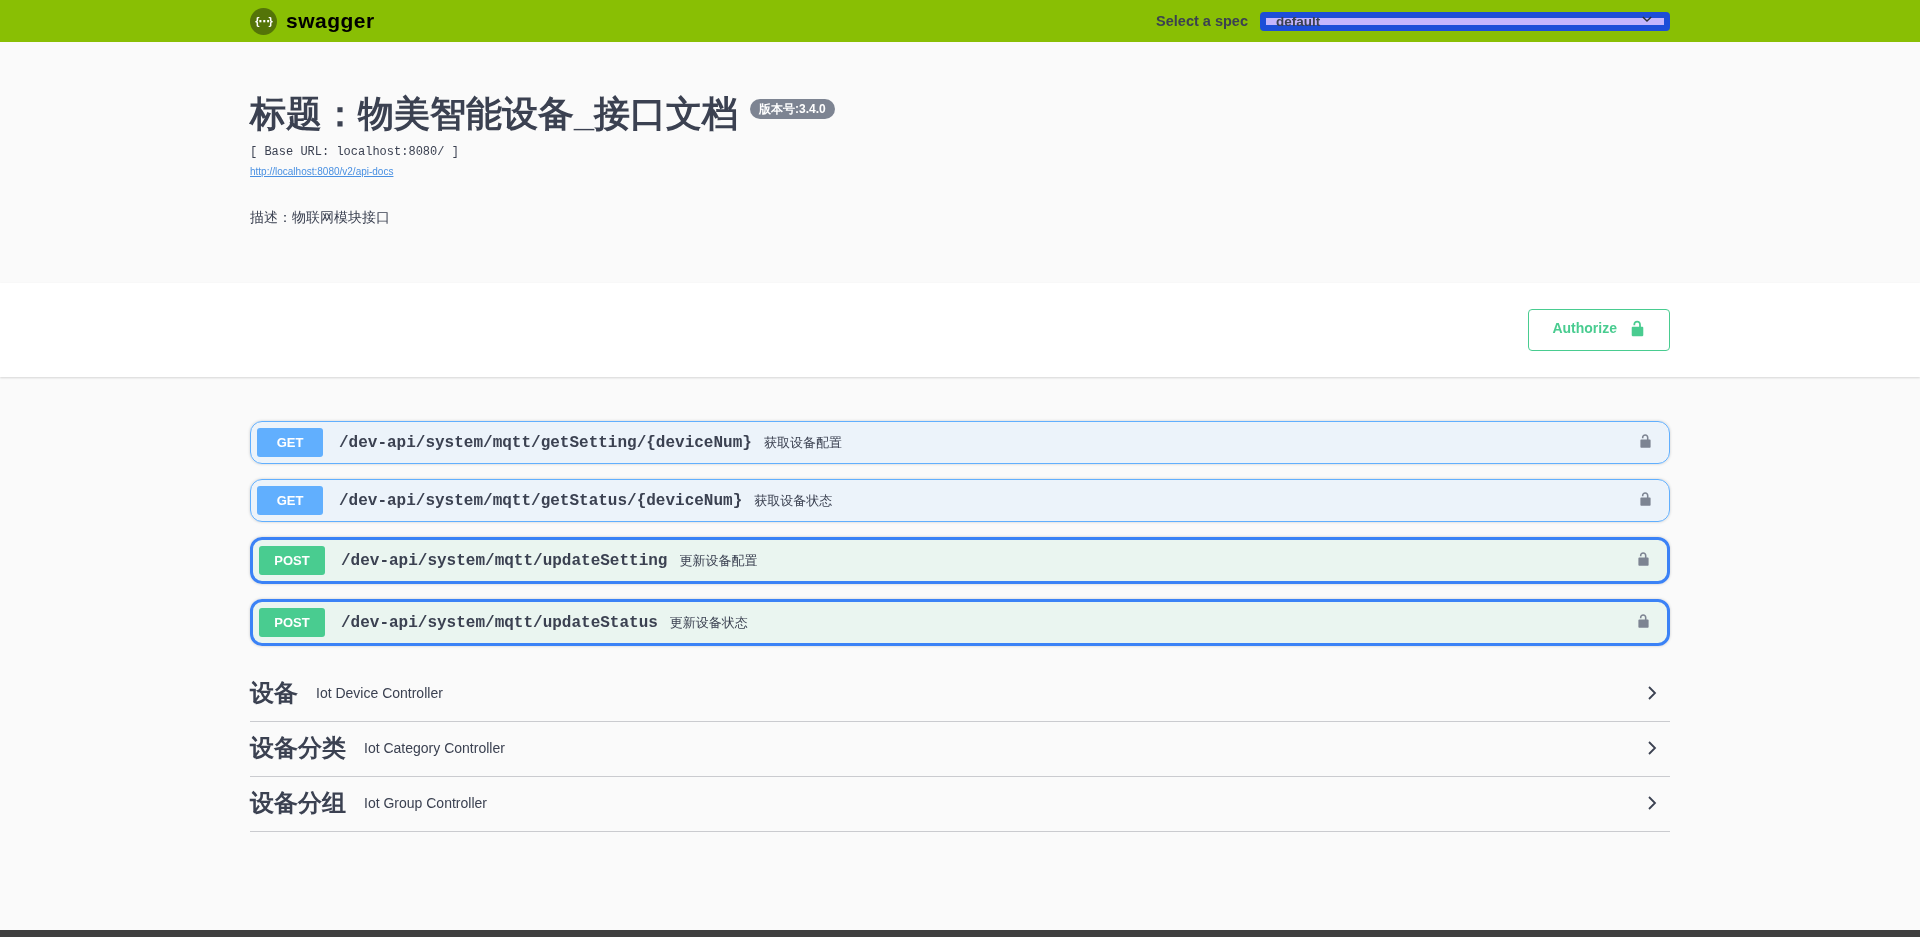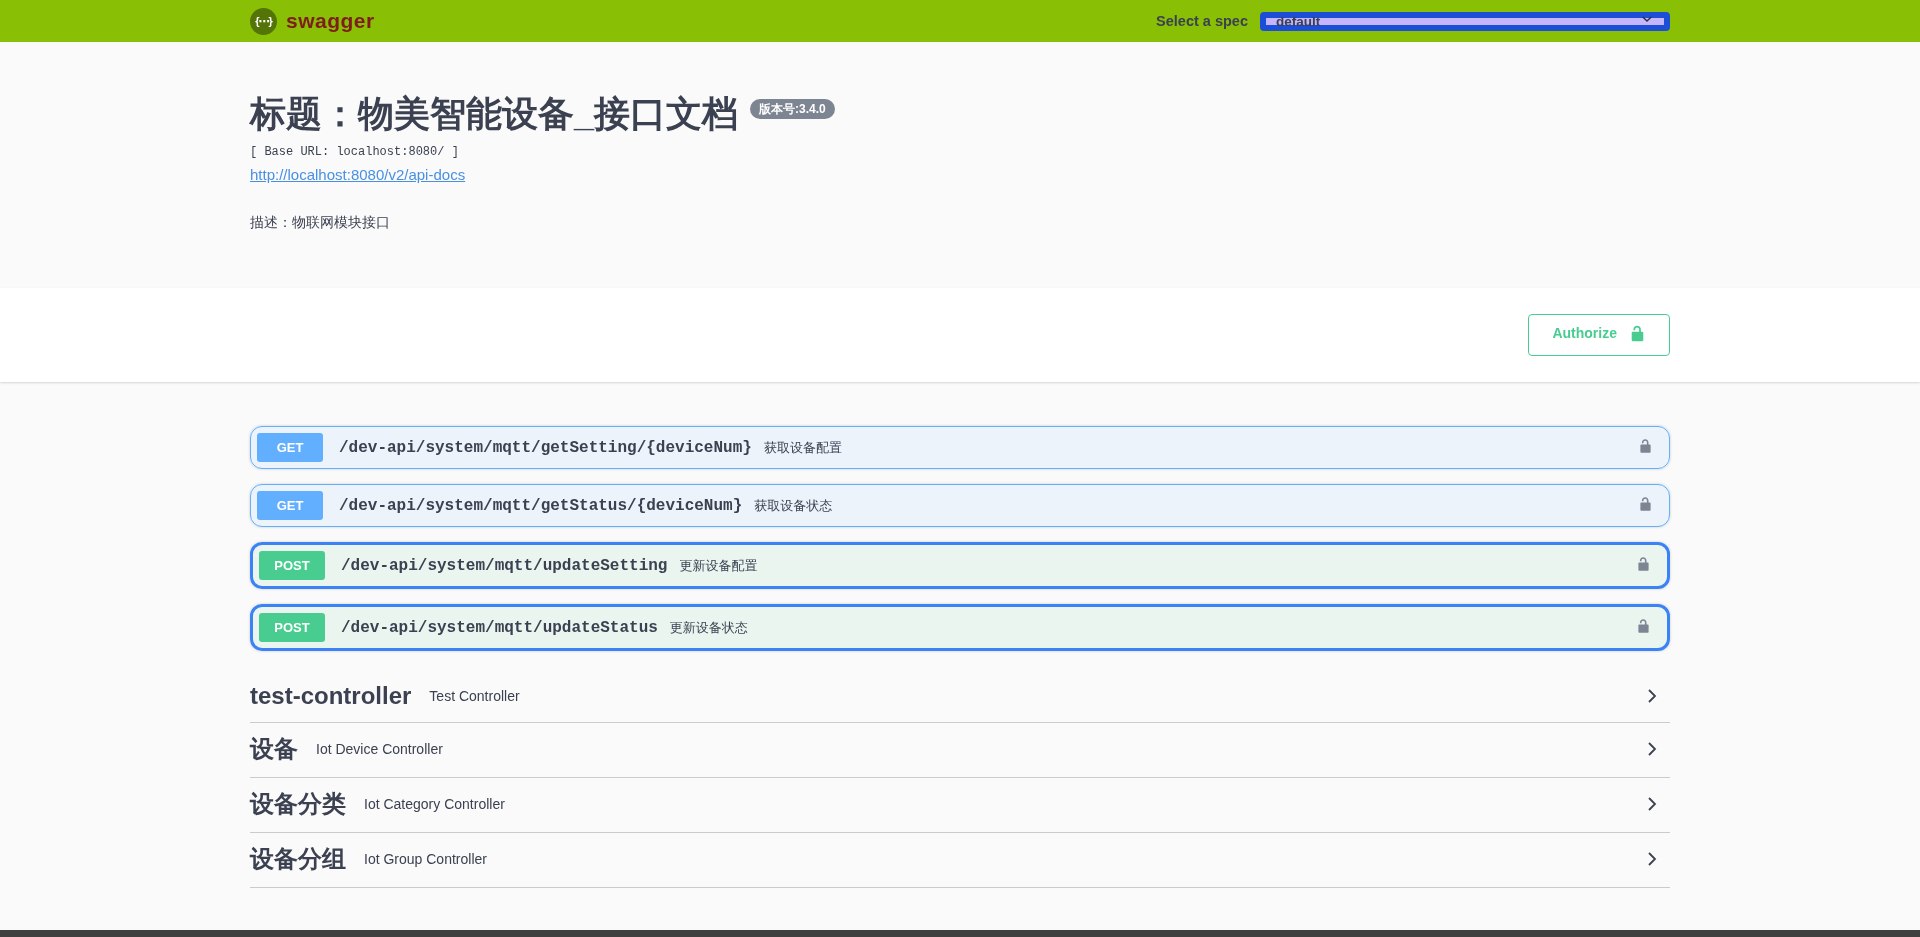--- a/index.html
+++ b/index.html
@@ -22,7 +22,7 @@
     display: flex; align-items: center; justify-content: center;
     font-size: 11px; font-weight: 700; letter-spacing: -1px;
   }
-  .brand-text { color: #7f1d1d; font-size: 21px; font-weight: 700; letter-spacing: .5px; }
+  .brand-text { color: #000000; font-size: 21px; font-weight: 700; letter-spacing: .5px; }
   .spec-area { display: flex; align-items: center; }
   .spec-label { color: #3b4151; font-weight: 700; font-size: 14.5px; margin-right: 12px; }
   .spec-select {

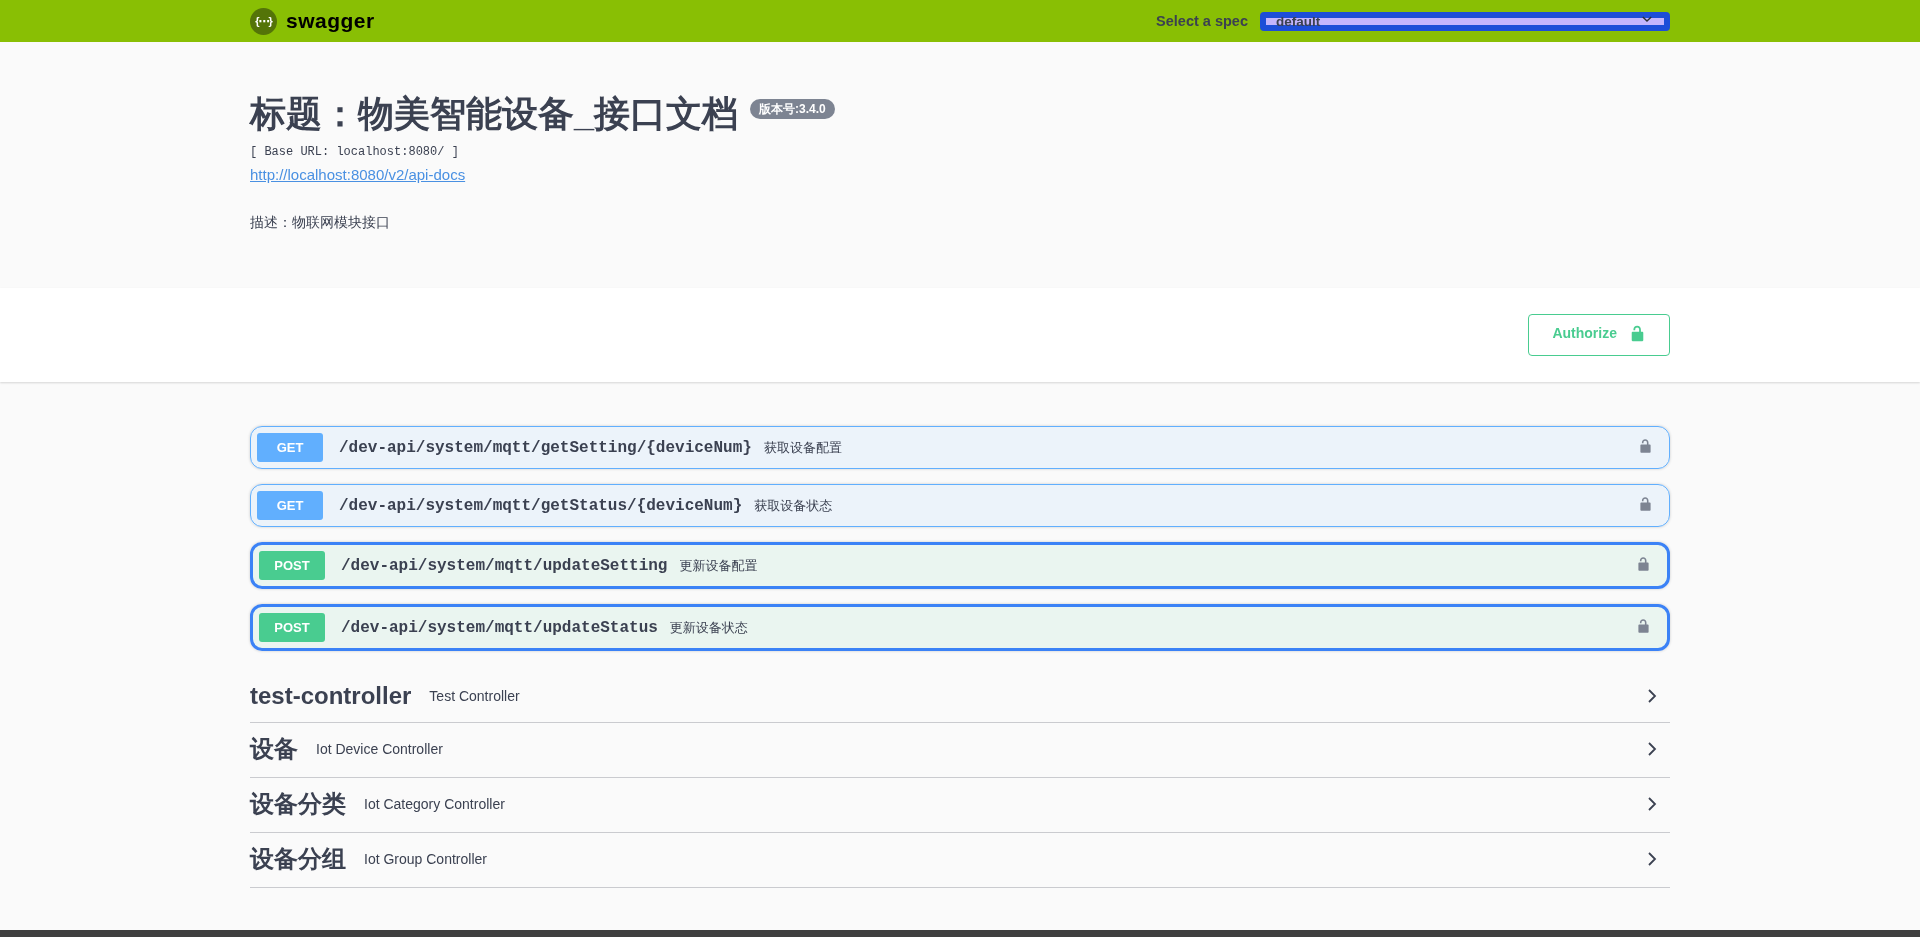--- a/index.html
+++ b/index.html
@@ -45,7 +45,7 @@
     margin-top: 10px; font-family: "Liberation Mono", "DejaVu Sans Mono", monospace;
     font-size: 12px; color: #3b4151;
   }
-  .api-link { display: inline-block; margin-top: 7px; color: #4990e2; font-size: 15px; text-decoration: underline; }
+  .api-link { display: inline-block; margin-top: 7px; color: #4990e2; font-size: 10px; text-decoration: underline; }
   .description { margin-top: 30px; font-size: 14px; color: #3b4151; }
 
   

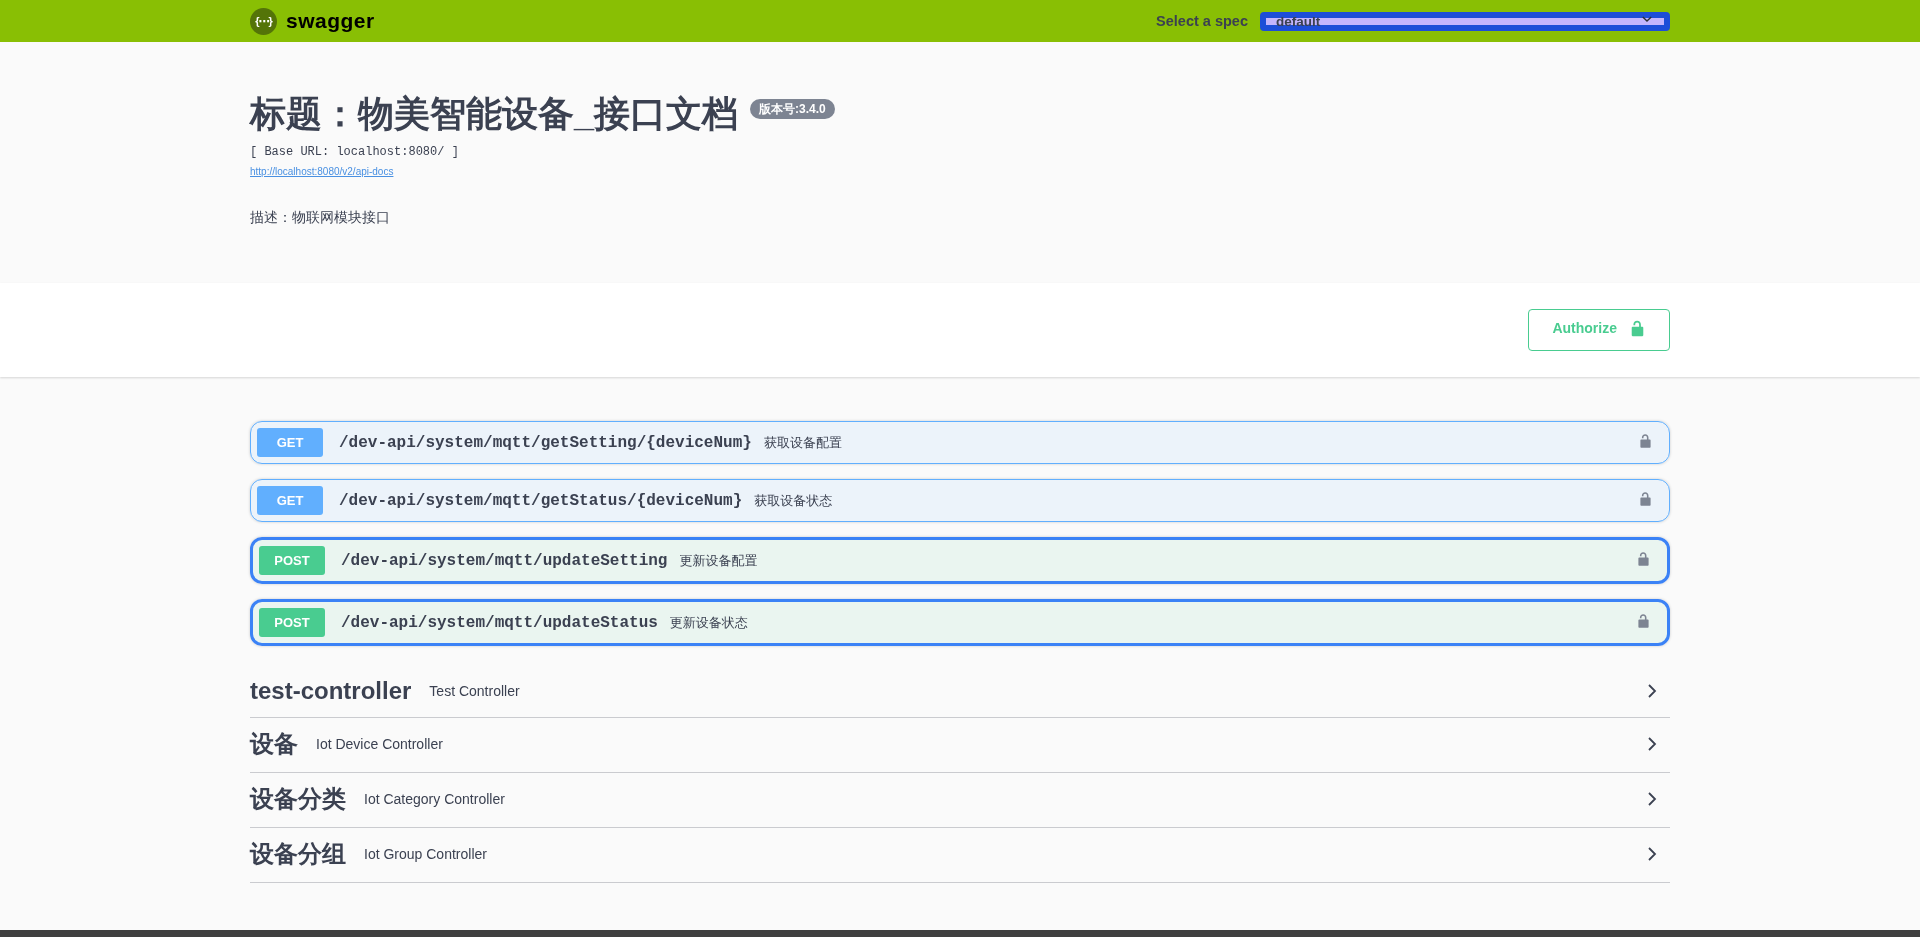--- a/index.html
+++ b/index.html
@@ -199,15 +199,6 @@
     </div>
   </div>
 
-  <div class="opblock-tag">
-    <span class="tag-title">test-controller</span>
-    <span class="tag-sub">Test Controller</span>
-    <span class="tag-chevron rot-right">
-      <svg width="20" height="20" viewBox="0 0 20 20">
-          <path d="M4 7l6 6 6-6" fill="none" stroke="#3b4151" stroke-width="1.8"></path>
-        </svg>
-    </span>
-  </div>
 
   <div class="opblock-tag">
     <span class="tag-title">设备</span>

